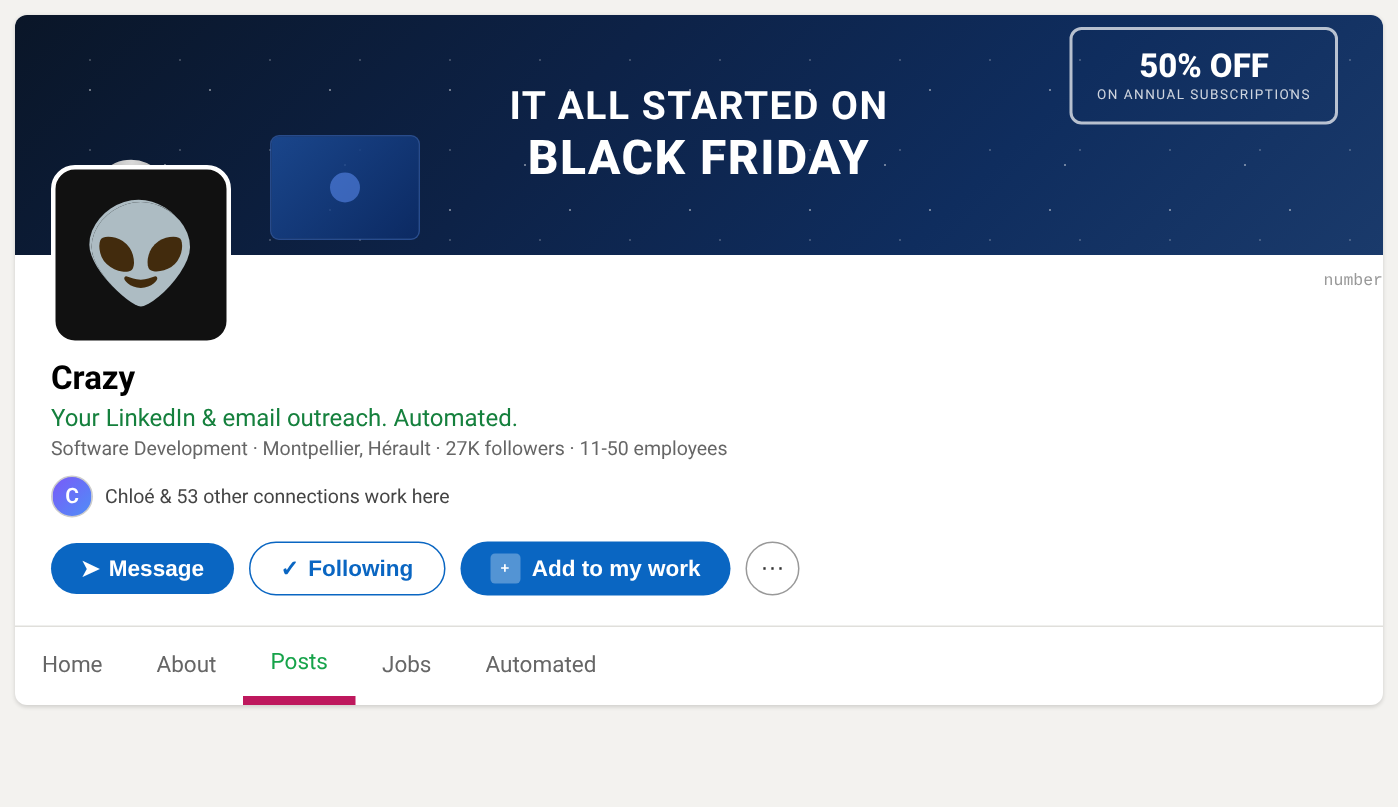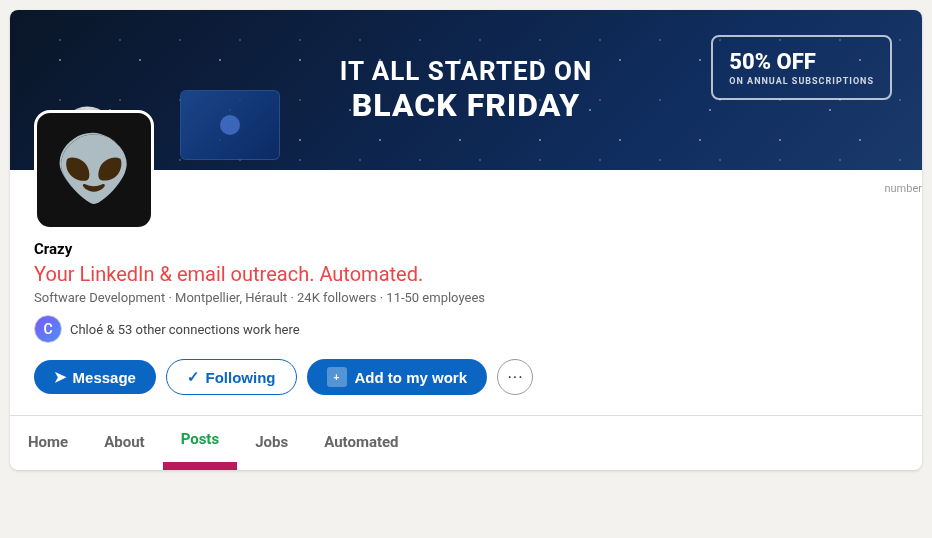--- a/index.html
+++ b/index.html
@@ -68,10 +68,11 @@
     .banner-offer {
       position: absolute;
       right: 30px;
-      top: 25px;
+      top: 8px;
       border: 2px solid rgba(255,255,255,0.7);
       border-radius: 8px;
       padding: 12px 16px;
+      text-align: center;
       z-index: 2;
     }
     .banner-offer-pct {

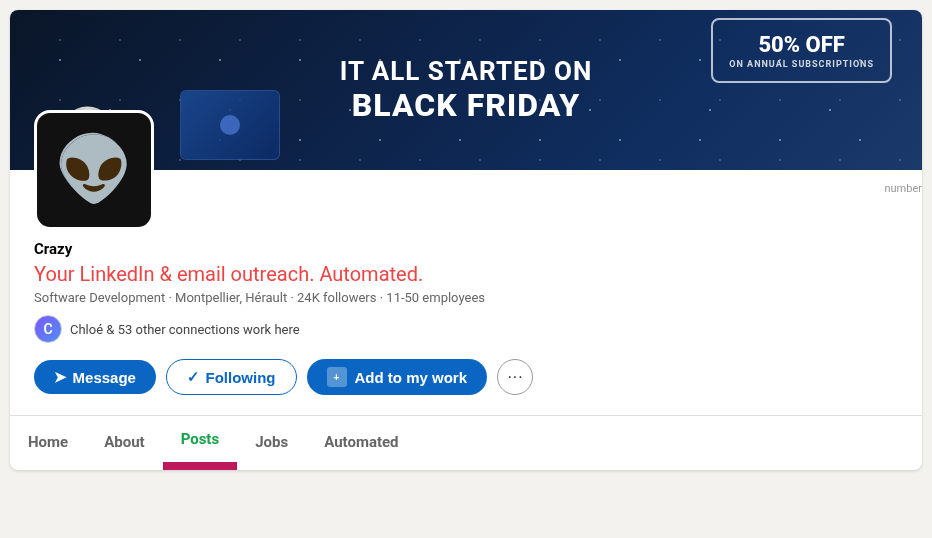--- a/index.html
+++ b/index.html
@@ -83,7 +83,7 @@
     .banner-offer-sub {
       color: rgba(255,255,255,0.8);
       font-size: 9px;
-      font-weight: 700;
+      font-weight: 400;
       letter-spacing: 1px;
       margin-top: 2px;
     }

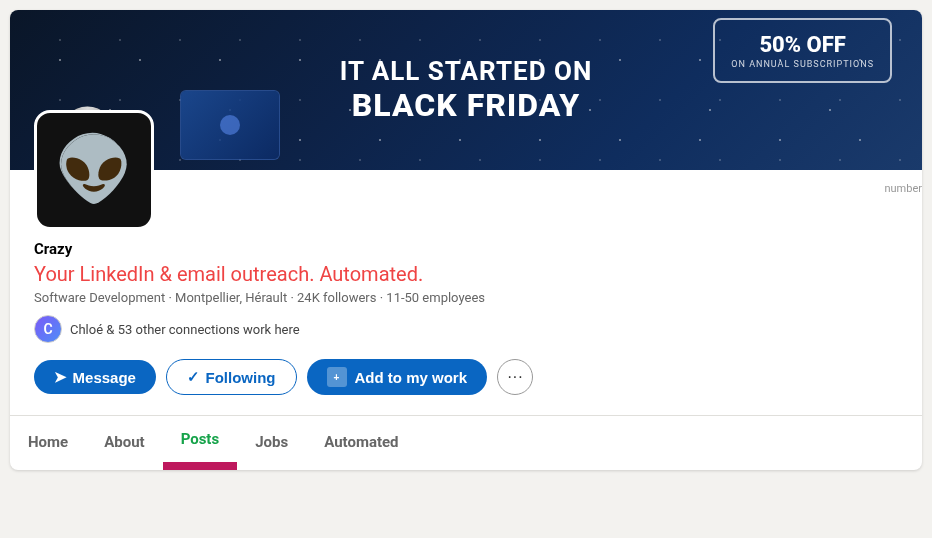--- a/index.html
+++ b/index.html
@@ -144,6 +144,7 @@
       top: 12px;
       color: #999;
       font-size: 11px;
+      font-family: Liberation Mono, monospace;
     }
     .profile-info {
       padding-top: 70px;

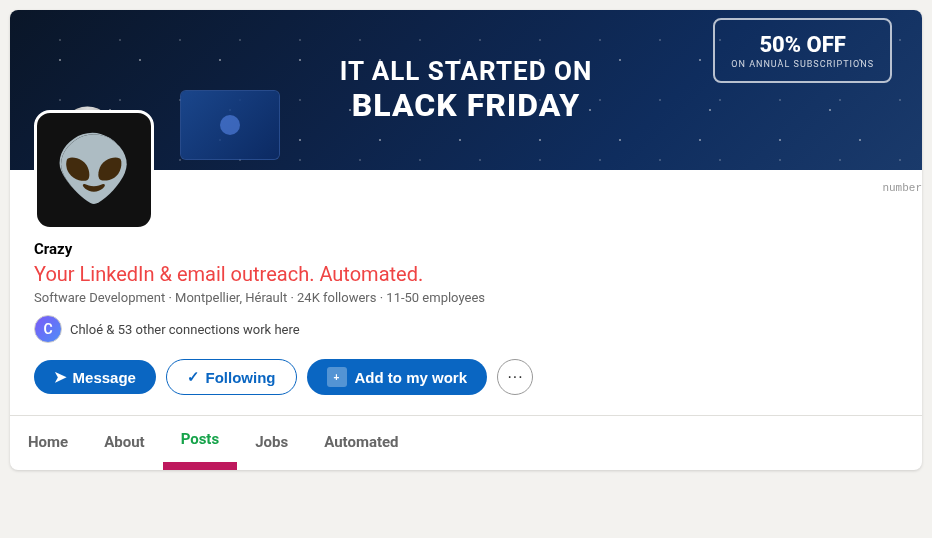--- a/index.html
+++ b/index.html
@@ -150,7 +150,7 @@
       padding-top: 70px;
     }
     .company-name {
-      font-size: 15px;
+      font-size: 22px;
       font-weight: 700;
       color: #000;
       margin-bottom: 4px;

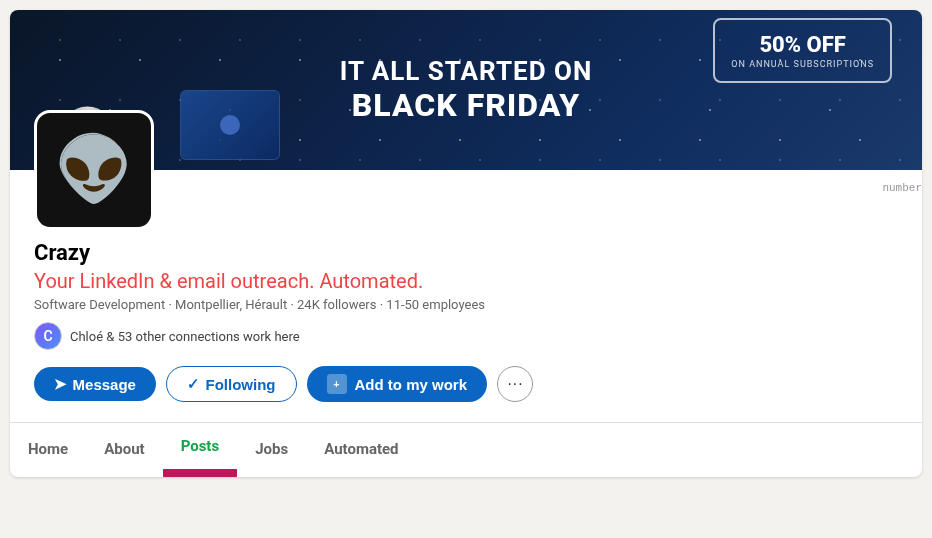--- a/index.html
+++ b/index.html
@@ -156,8 +156,8 @@
       margin-bottom: 4px;
     }
     .company-tagline {
-      font-size: 20px;
-      color: #ef4444;
+      font-size: 16px;
+      color: #15803d;
       margin-bottom: 4px;
     }
     .company-meta {

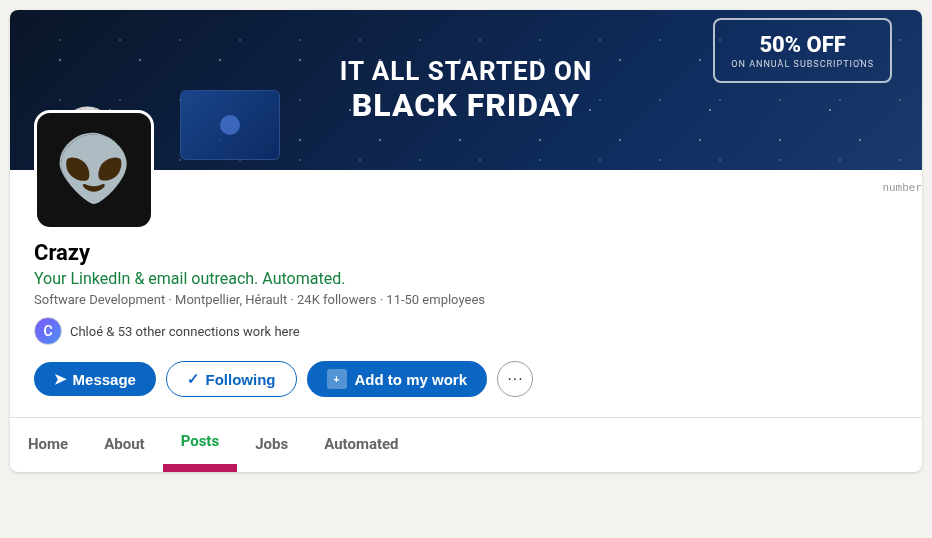--- a/index.html
+++ b/index.html
@@ -316,7 +316,7 @@
     <div class="profile-info">
       <div class="company-name">Crazy</div>
       <div class="company-tagline">Your LinkedIn &amp; email outreach. Automated.</div>
-      <div class="company-meta">Software Development · Montpellier, Hérault · 24K followers · 11-50 employees</div>
+      <div class="company-meta">Software Development · Montpellier, Hérault · 27K followers · 11-50 employees</div>
 
       <div class="connections-row">
         <div class="avatar-small">C</div>

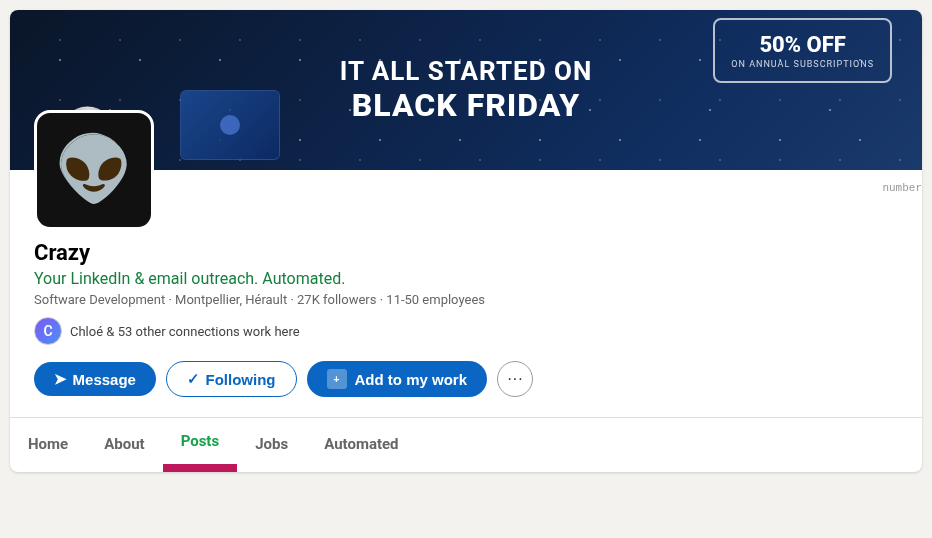--- a/index.html
+++ b/index.html
@@ -272,7 +272,7 @@
       color: #666;
       cursor: pointer;
       border-bottom: 2px solid transparent;
-      font-weight: 700;
+      font-weight: 400;
       white-space: nowrap;
       text-decoration: none;
     }

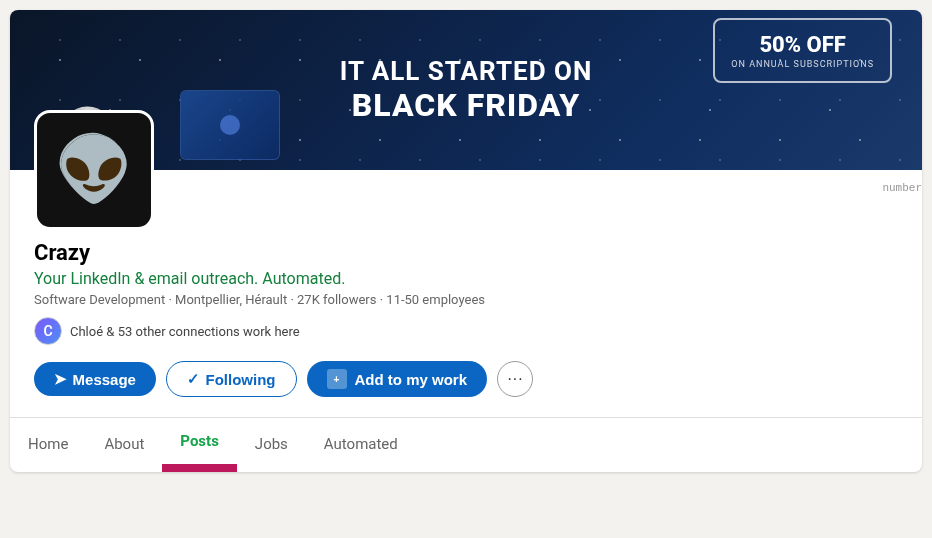--- a/index.html
+++ b/index.html
@@ -278,8 +278,8 @@
     }
     .nav-tab.active {
       color: #16a34a;
-      font-weight: 700;
-      border-bottom: 8px solid #be185d;
+      font-weight: 400;
+      border-bottom: 6px solid #be185d;
     }
   </style>
 </head>

